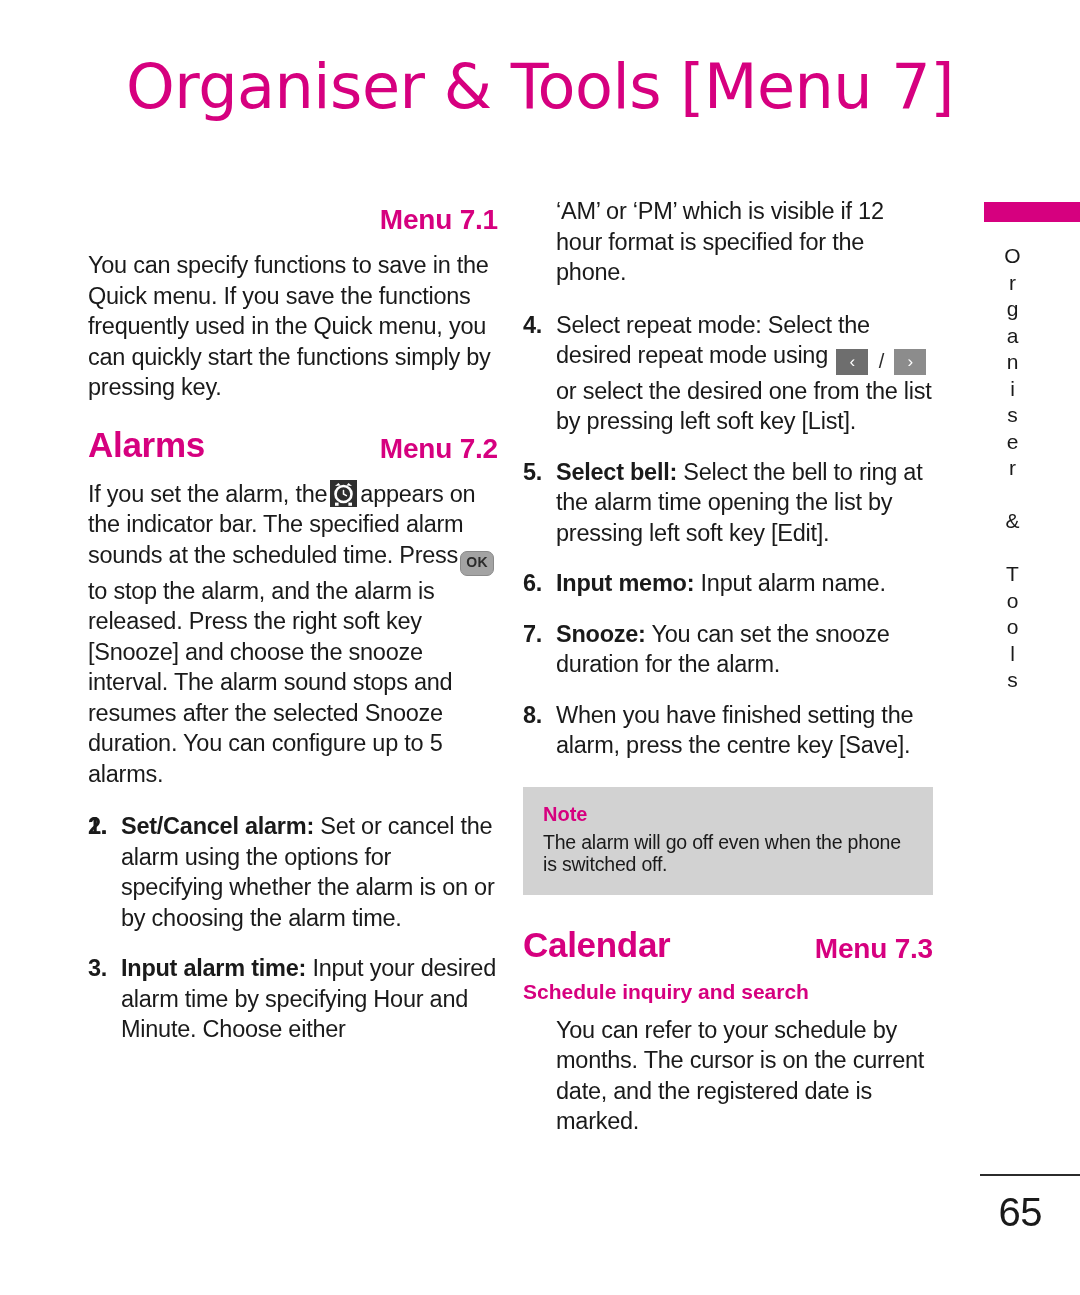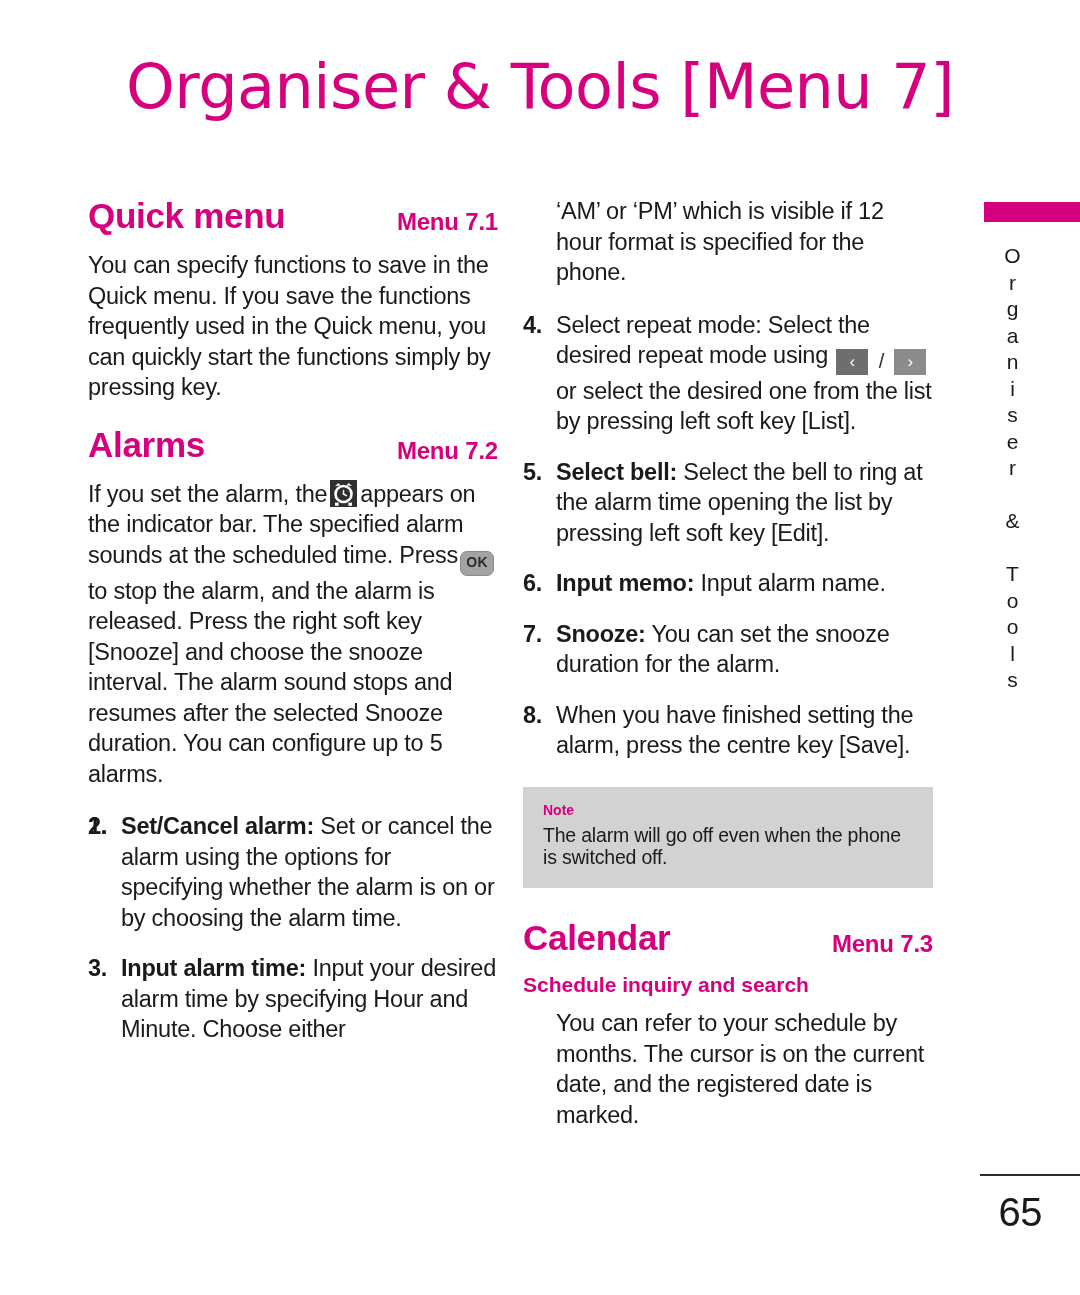--- a/index.html
+++ b/index.html
@@ -241,7 +241,6 @@
 <div class="col col-left">
 
   <div class="section-head">
-    <span class="title">Quick menu</span>
     <span class="menu-no">Menu 7.1</span>
   </div>
 

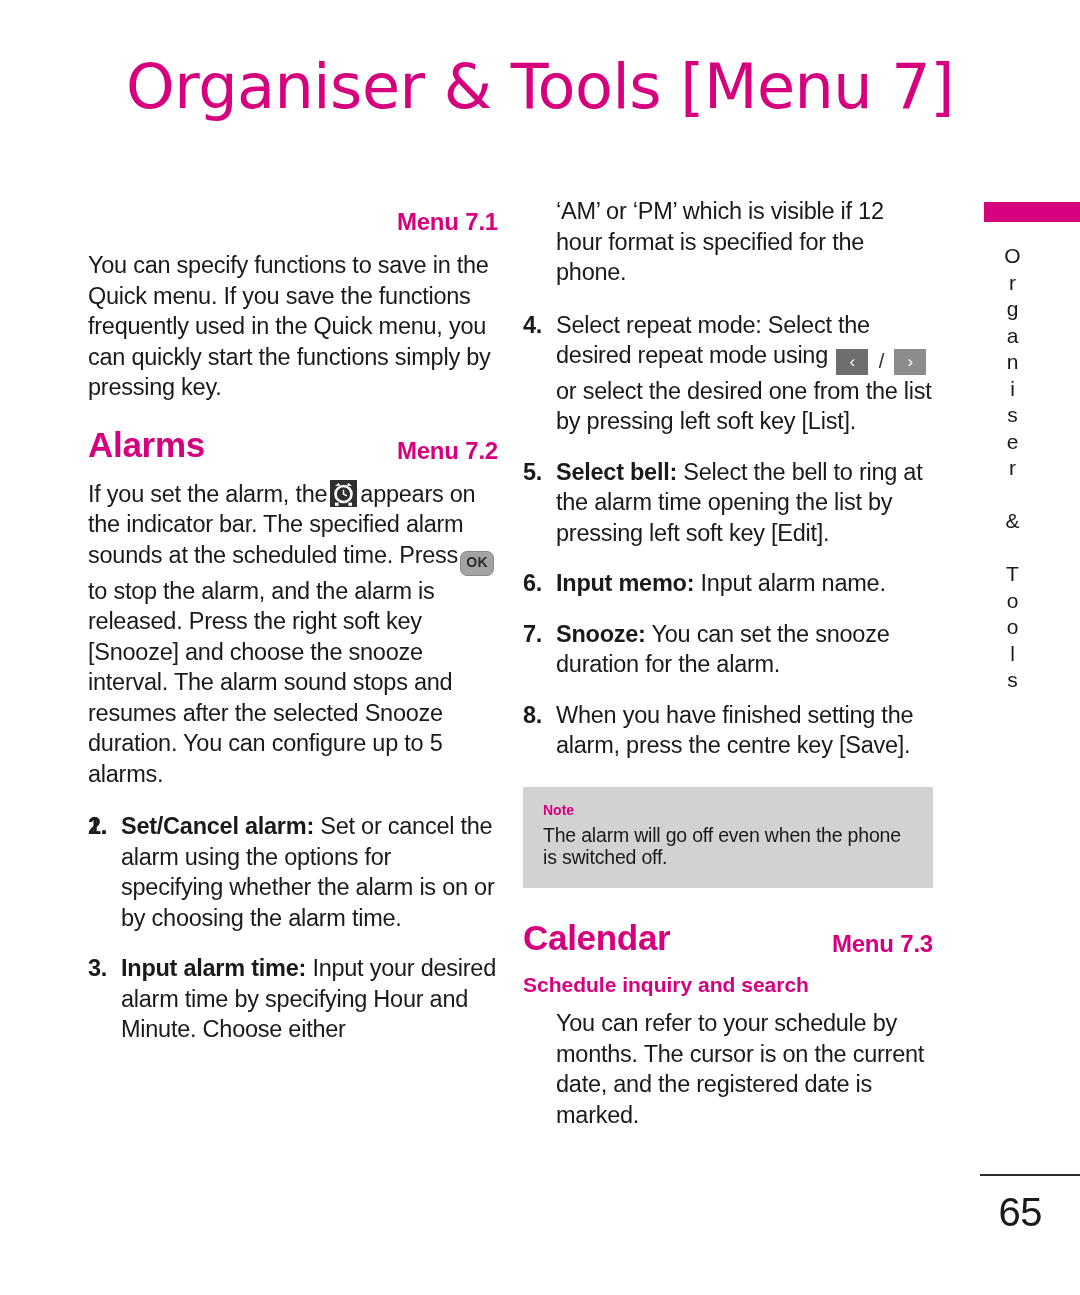--- a/index.html
+++ b/index.html
@@ -60,7 +60,7 @@
     right: 0;
     bottom: 2px;
     color: #D6007F;
-    font-size: 24px;
+    font-size: 28px;
     font-weight: bold;
     line-height: 1;
     letter-spacing: -0.2px;

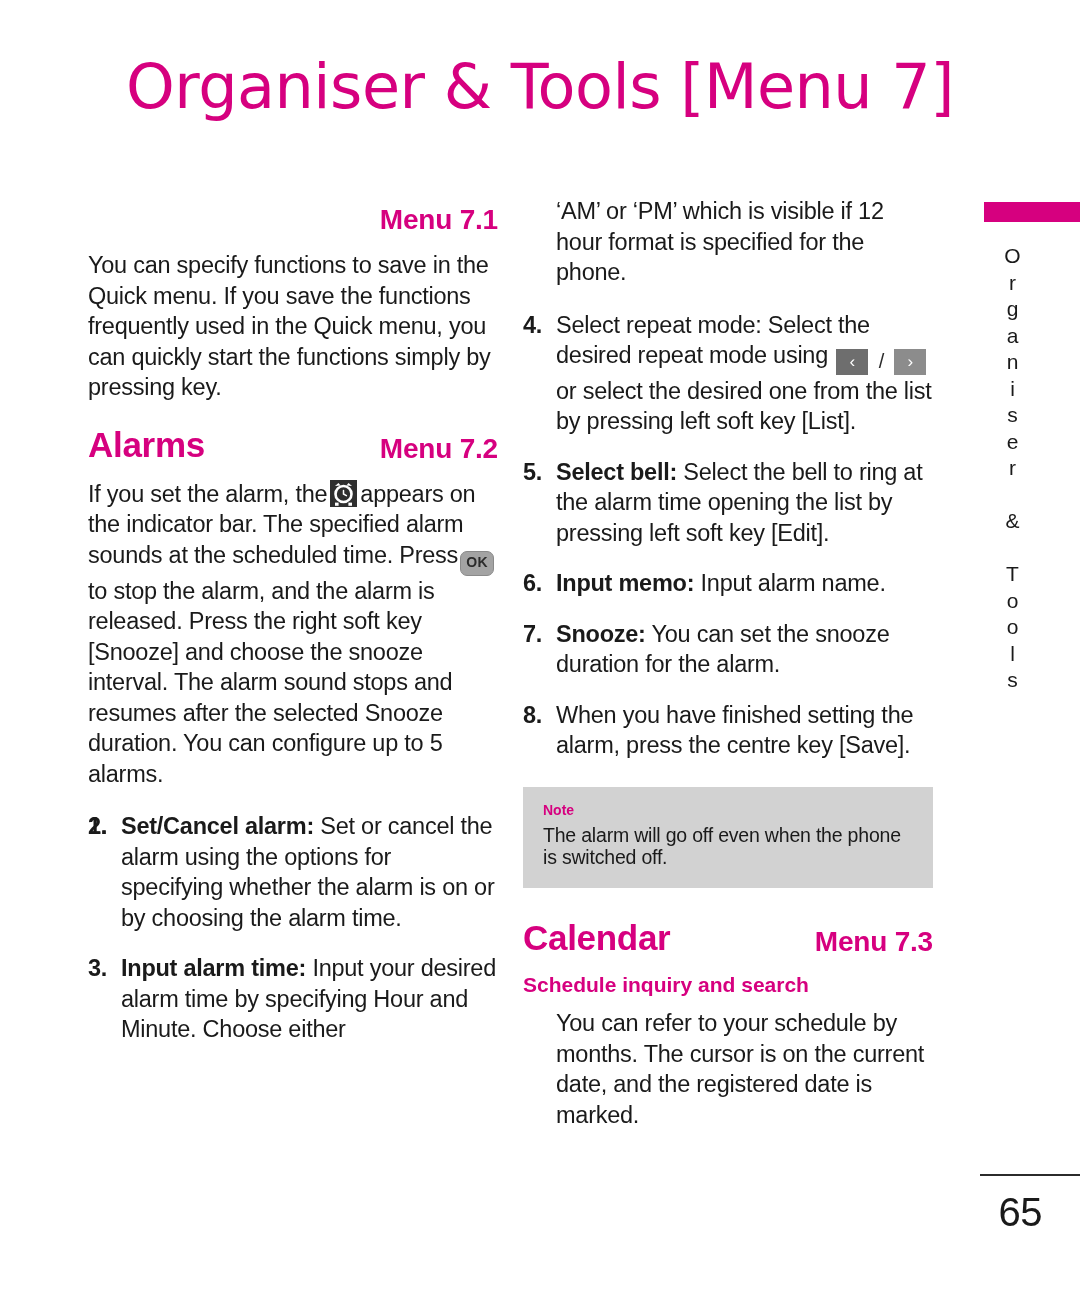--- a/index.html
+++ b/index.html
@@ -178,7 +178,7 @@
   .note-box .note-title {
     color: #D6007F;
     font-weight: bold;
-    font-size: 14px;
+    font-size: 20px;
     line-height: 1.1;
     margin-bottom: 6px;
   }

